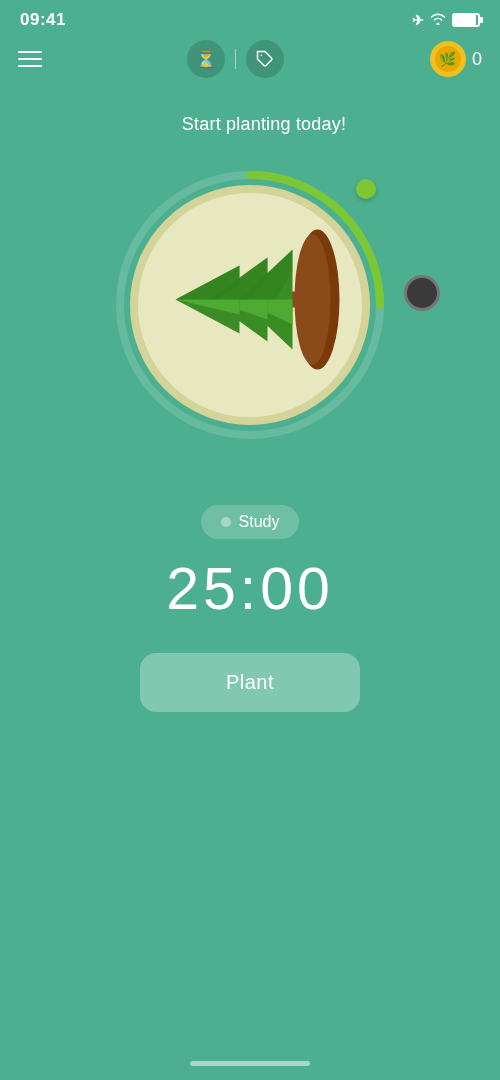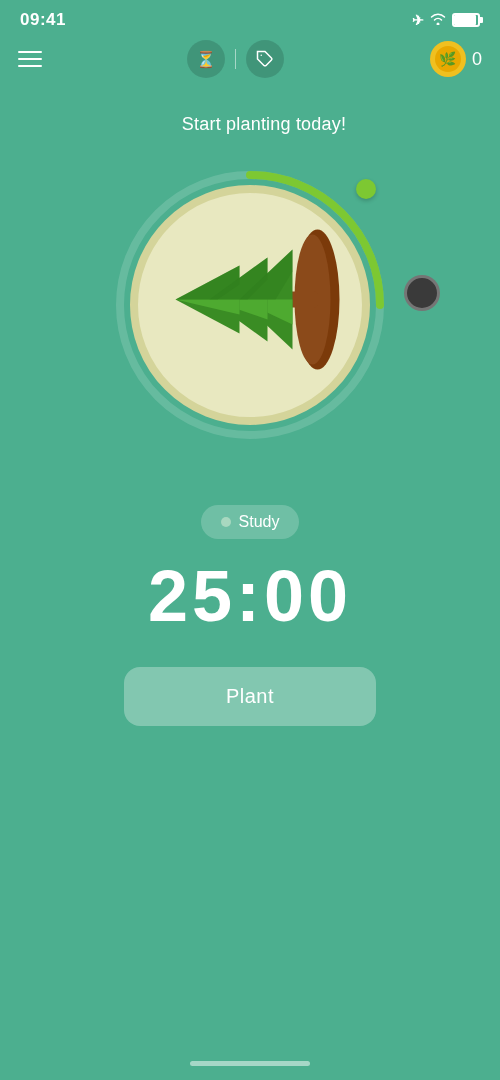--- a/index.html
+++ b/index.html
@@ -234,8 +234,8 @@
       text-align: center;
       margin-top: 16px;
       color: white;
-      font-size: 72px;
-      font-weight: 700;
+      font-size: 59px;
+      font-weight: 400;
       letter-spacing: 4px;
     }
 

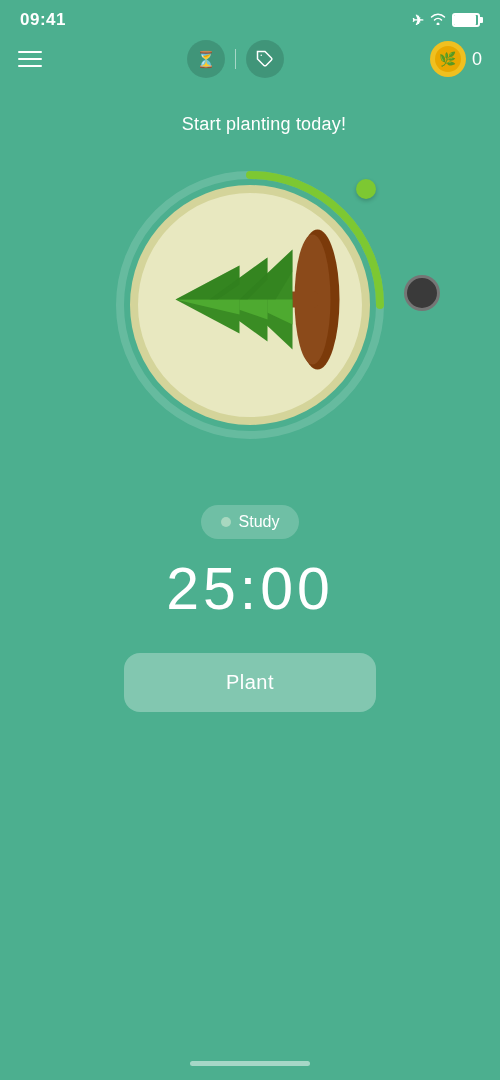--- a/index.html
+++ b/index.html
@@ -252,7 +252,7 @@
       color: white;
       font-size: 20px;
       font-weight: 500;
-      width: 252px;
+      width: 220px;
       padding: 18px 0;
       cursor: pointer;
       letter-spacing: 0.5px;

